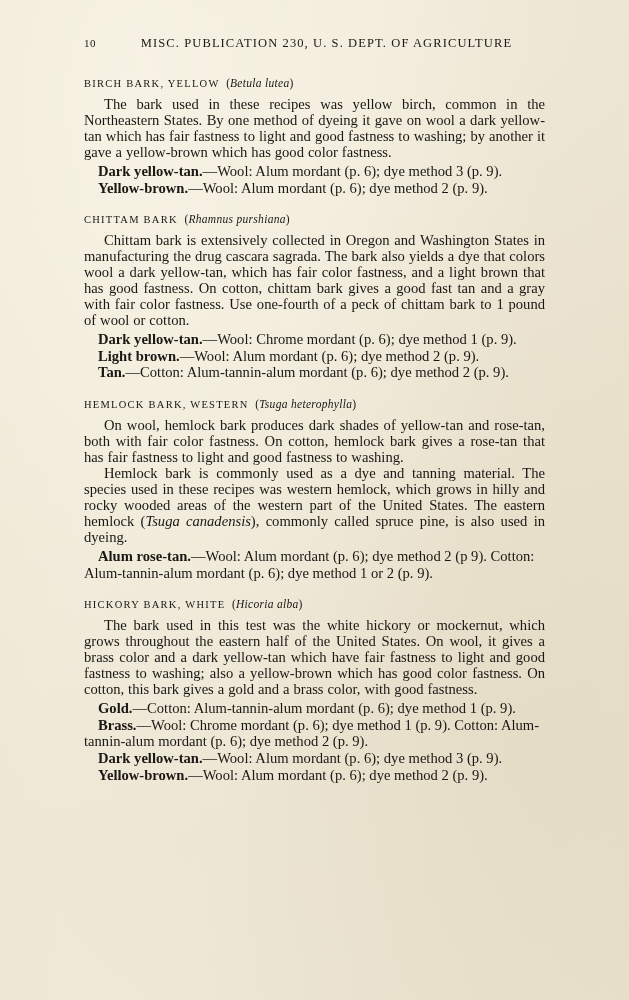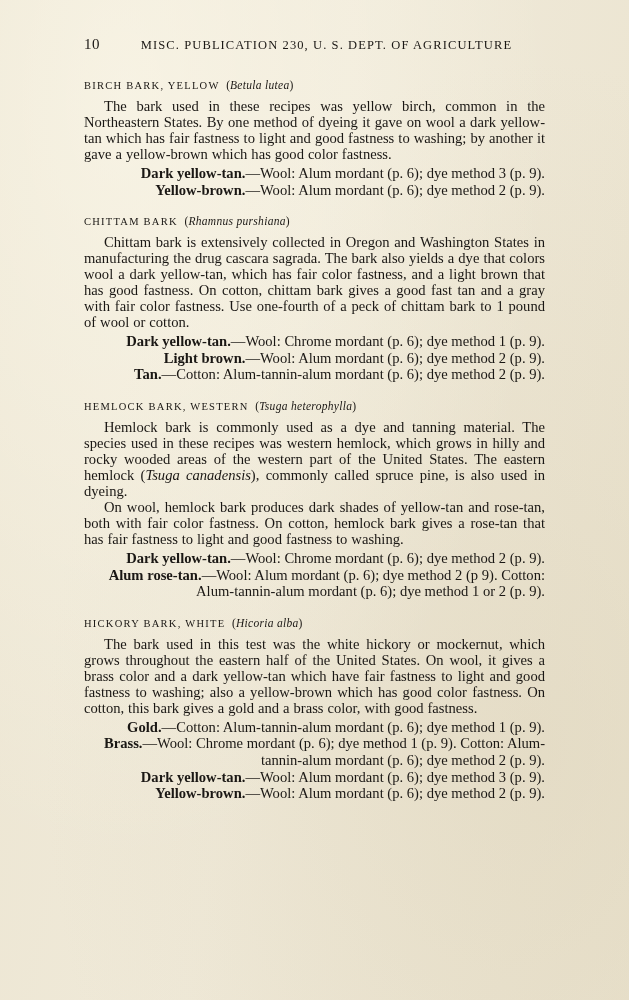--- a/index.html
+++ b/index.html
@@ -42,7 +42,7 @@
     margin-bottom: 26px;
   }
   .folio {
-    font-size: 15px;
+    font-size: 11px;
     letter-spacing: 0.5px;
     width: 46px;
     flex: none;

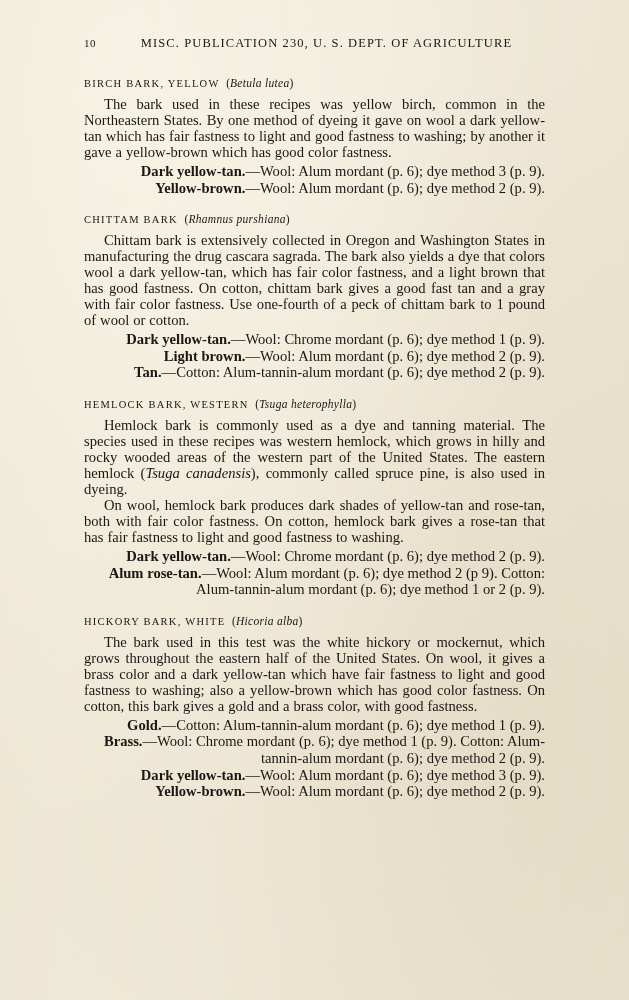--- a/index.html
+++ b/index.html
@@ -90,7 +90,7 @@
   p.recipe {
     font-size: 14.6px;
     line-height: 16.6px;
-    text-align: right;
+    text-align: left;
     margin: 0;
     text-indent: 14px;
   }

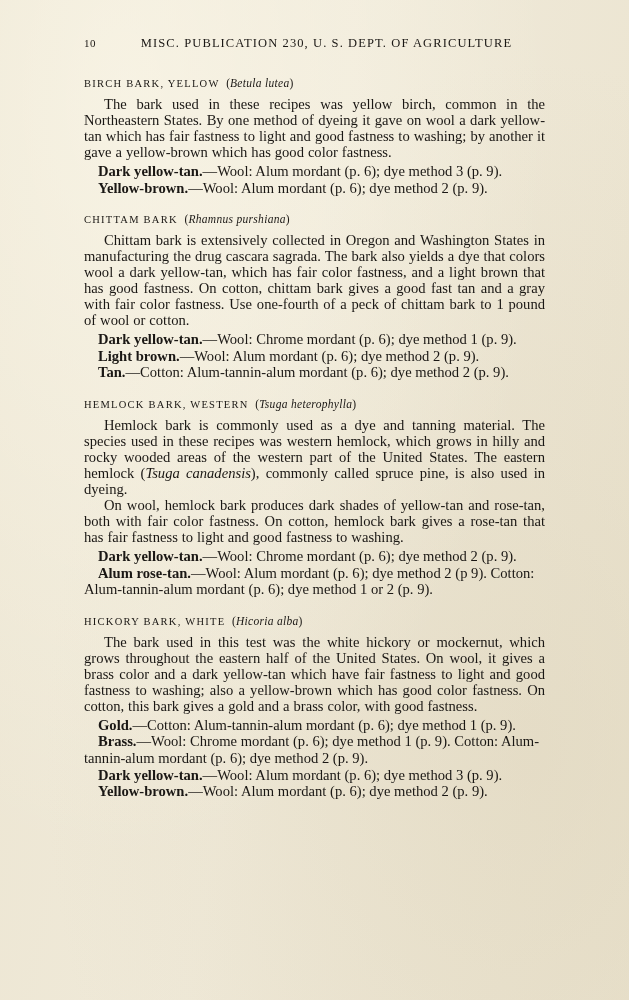--- a/index.html
+++ b/index.html
@@ -143,8 +143,8 @@
         <span>HEMLOCK BARK, WESTERN</span>
         <span class="paren">&nbsp;(</span><span class="sci">Tsuga heterophylla</span><span class="paren">)</span>
       </div>
+      <p class="body">On wool, hemlock bark produces dark shades of yellow-tan and rose-tan, both with fair color fastness. On cotton, hemlock bark gives a rose-tan that has fair fastness to light and good fastness to washing.</p>
       <p class="body"><span>Hemlock bark is commonly used as a dye and tanning material. The species used in these recipes was western hemlock, which grows in hilly and rocky wooded areas of the western part of the United States. The eastern hemlock (<span class="it">Tsuga canadensis</span>), commonly called spruce pine, is also used in dyeing.</span></p>
-      <p class="body">On wool, hemlock bark produces dark shades of yellow-tan and rose-tan, both with fair color fastness. On cotton, hemlock bark gives a rose-tan that has fair fastness to light and good fastness to washing.</p>
       <div class="spacer-sm"></div>
       <p class="recipe"><span class="lead">Dark yellow-tan.</span><span>—Wool: Chrome mordant (p. 6); dye method 2 (p. 9).</span></p>
       <p class="recipe"><span class="lead">Alum rose-tan.</span><span>—Wool: Alum mordant (p. 6); dye method 2 (p 9). Cotton: Alum-tannin-alum mordant (p. 6); dye method 1 or 2 (p. 9).</span></p>

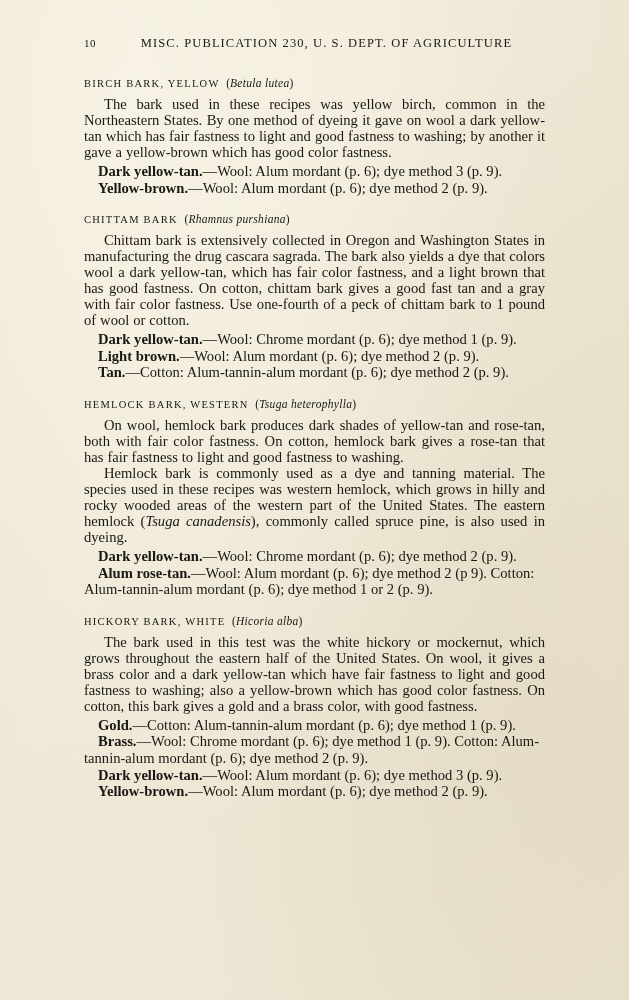--- a/index.html
+++ b/index.html
@@ -146,7 +146,6 @@
       <p class="body">On wool, hemlock bark produces dark shades of yellow-tan and rose-tan, both with fair color fastness. On cotton, hemlock bark gives a rose-tan that has fair fastness to light and good fastness to washing.</p>
       <p class="body"><span>Hemlock bark is commonly used as a dye and tanning material. The species used in these recipes was western hemlock, which grows in hilly and rocky wooded areas of the western part of the United States. The eastern hemlock (<span class="it">Tsuga canadensis</span>), commonly called spruce pine, is also used in dyeing.</span></p>
       <div class="spacer-sm"></div>
-      <p class="recipe"><span class="lead">Dark yellow-tan.</span><span>—Wool: Chrome mordant (p. 6); dye method 2 (p. 9).</span></p>
       <p class="recipe"><span class="lead">Alum rose-tan.</span><span>—Wool: Alum mordant (p. 6); dye method 2 (p 9). Cotton: Alum-tannin-alum mordant (p. 6); dye method 1 or 2 (p. 9).</span></p>
     </div>
 

